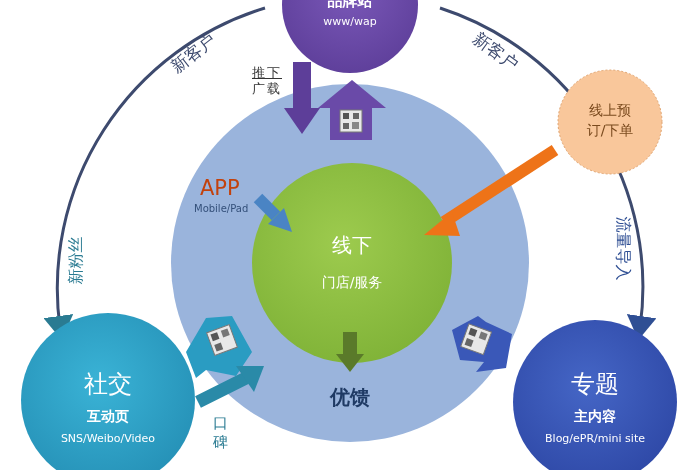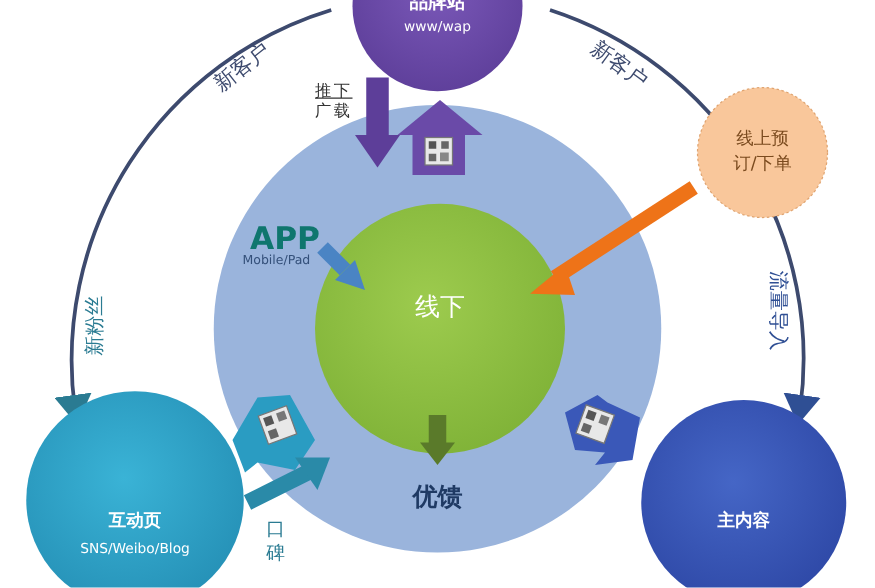--- a/index.html
+++ b/index.html
@@ -131,7 +131,7 @@
   <div class="lbl" style="left:575px; top:122px; width:70px; color:#7a4a1e; font-size:14px;">订/下单</div>
 
   
-  <div class="lbl" style="left:200px; top:176px; color:#0f766e; font-size:25px; font-weight:bold;">APP</div>
+  <div class="lbl" style="left:200px; top:176px; color:#c2410c; font-size:21px; font-weight:normal;">APP</div>
   <div class="lbl" style="left:194px; top:203px; color:#34507a; font-size:10px;">Mobile/Pad</div>
 
   

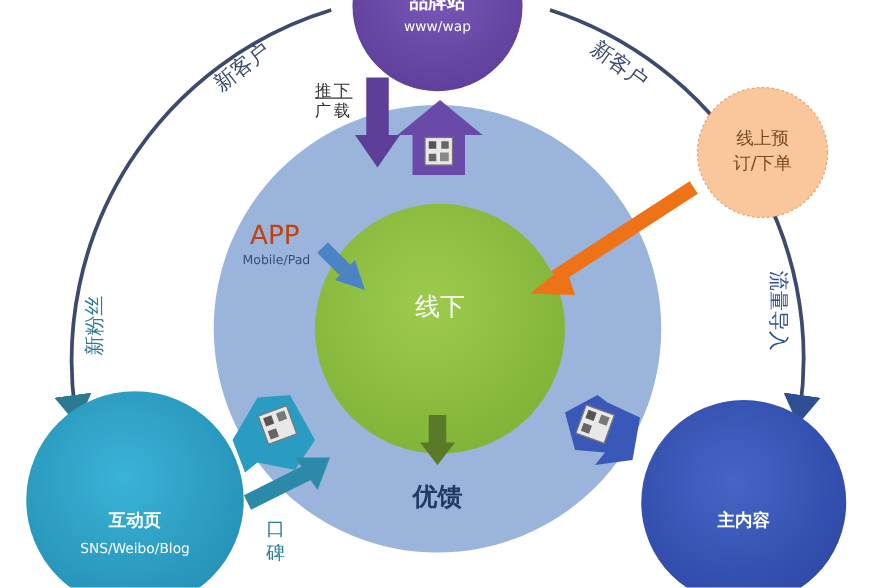--- a/index.html
+++ b/index.html
@@ -136,6 +136,7 @@
 
   
   <div class="lbl" style="left:302px; top:232px; width:100px; color:#fff; font-size:20px;">线下</div>
+  <div class="lbl" style="left:302px; top:274px; width:100px; color:#fff; font-size:14px;">门店/服务</div>
 
   
   <div class="lbl" style="left:310px; top:384px; width:80px; color:#1f3a64; font-size:20px; font-weight:bold;">优馈</div>

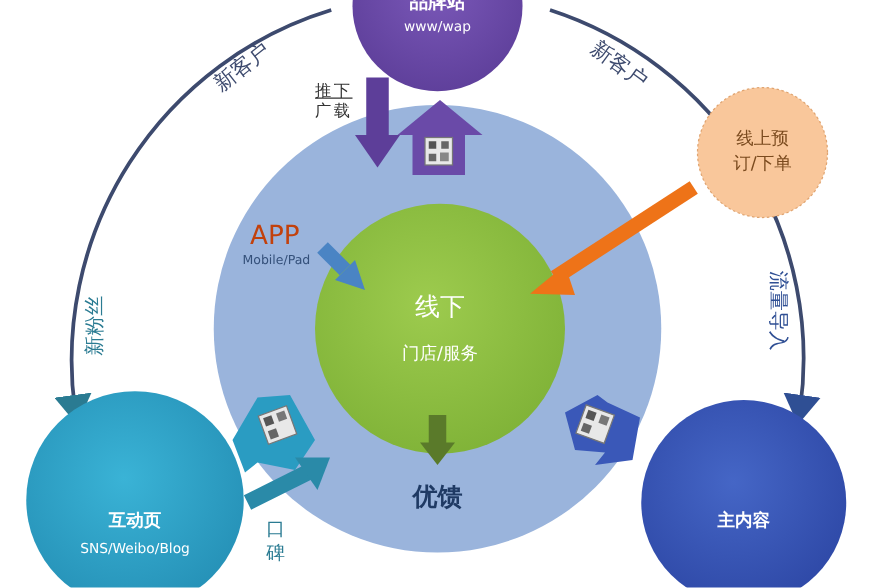--- a/index.html
+++ b/index.html
@@ -142,6 +142,7 @@
   <div class="lbl" style="left:310px; top:384px; width:80px; color:#1f3a64; font-size:20px; font-weight:bold;">优馈</div>
 
   
+  <div class="lbl" style="left:58px; top:368px; width:100px; color:#fff; font-size:24px;">社交</div>
   <div class="lbl" style="left:58px; top:408px; width:100px; color:#fff; font-size:14px; font-weight:bold;">互动页</div>
   <div class="lbl" style="left:38px; top:432px; width:140px; color:#fff; font-size:11px;">SNS/Weibo/Blog</div>
 

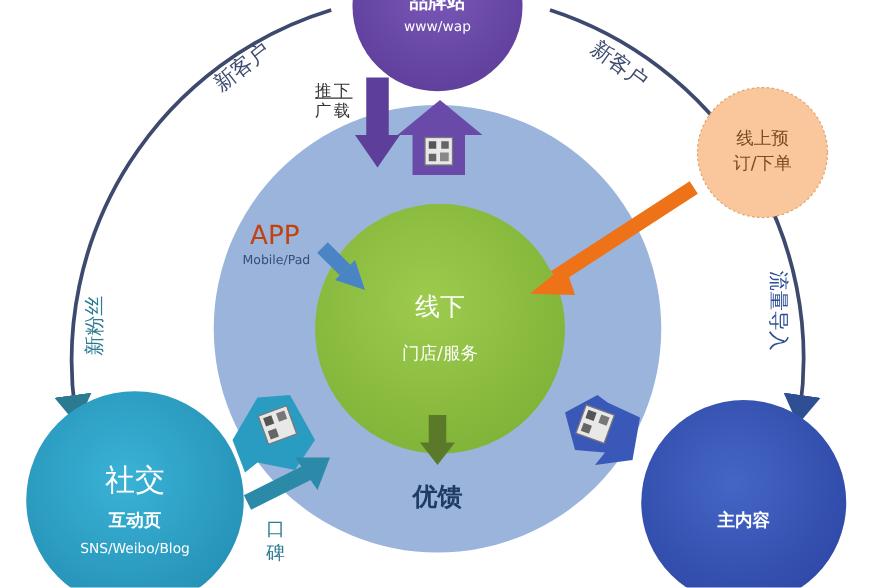--- a/index.html
+++ b/index.html
@@ -151,6 +151,7 @@
   <div class="lbl" style="left:213px; top:433px; color:#2a7b92; font-size:15px;">碑</div>
 
   
+  <div class="lbl" style="left:545px; top:368px; width:100px; color:#fff; font-size:24px;">专题</div>
   <div class="lbl" style="left:545px; top:408px; width:100px; color:#fff; font-size:14px; font-weight:bold;">主内容</div>
 </div>
 

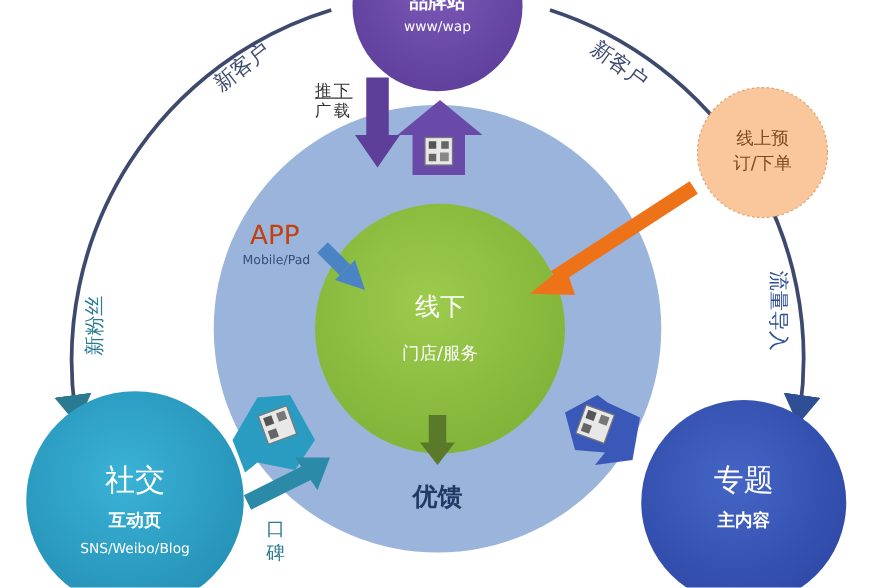--- a/index.html
+++ b/index.html
@@ -144,7 +144,7 @@
   
   <div class="lbl" style="left:58px; top:368px; width:100px; color:#fff; font-size:24px;">社交</div>
   <div class="lbl" style="left:58px; top:408px; width:100px; color:#fff; font-size:14px; font-weight:bold;">互动页</div>
-  <div class="lbl" style="left:38px; top:432px; width:140px; color:#fff; font-size:11px;">SNS/Weibo/Blog</div>
+  <div class="lbl" style="left:38px; top:432px; width:140px; color:#fff; font-size:11px;">SNS/Weibo/Video</div>
 
   
   <div class="lbl" style="left:213px; top:414px; color:#2a7b92; font-size:15px;">口</div>

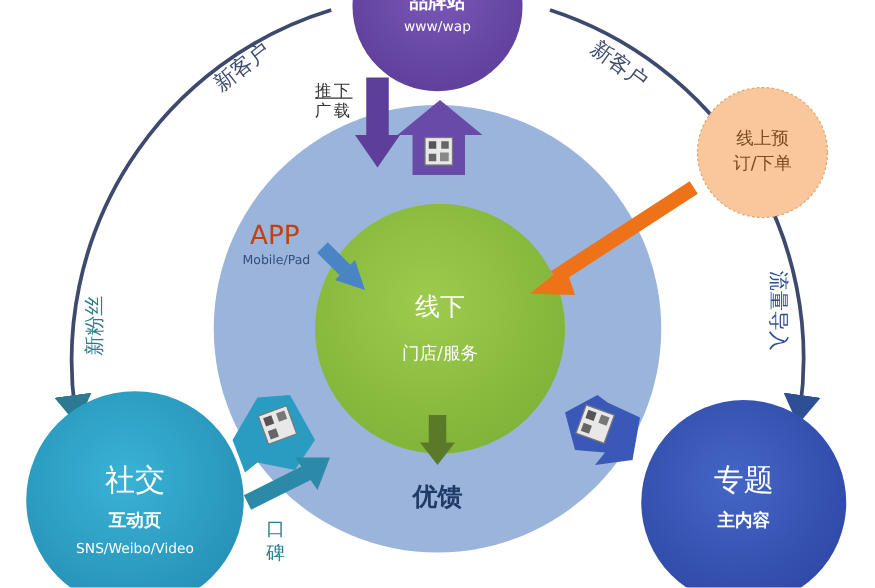--- a/index.html
+++ b/index.html
@@ -153,6 +153,7 @@
   
   <div class="lbl" style="left:545px; top:368px; width:100px; color:#fff; font-size:24px;">专题</div>
   <div class="lbl" style="left:545px; top:408px; width:100px; color:#fff; font-size:14px; font-weight:bold;">主内容</div>
+  <div class="lbl" style="left:525px; top:432px; width:140px; color:#fff; font-size:11px;">Blog/ePR/mini site</div>
 </div>
 
 </body></html>

